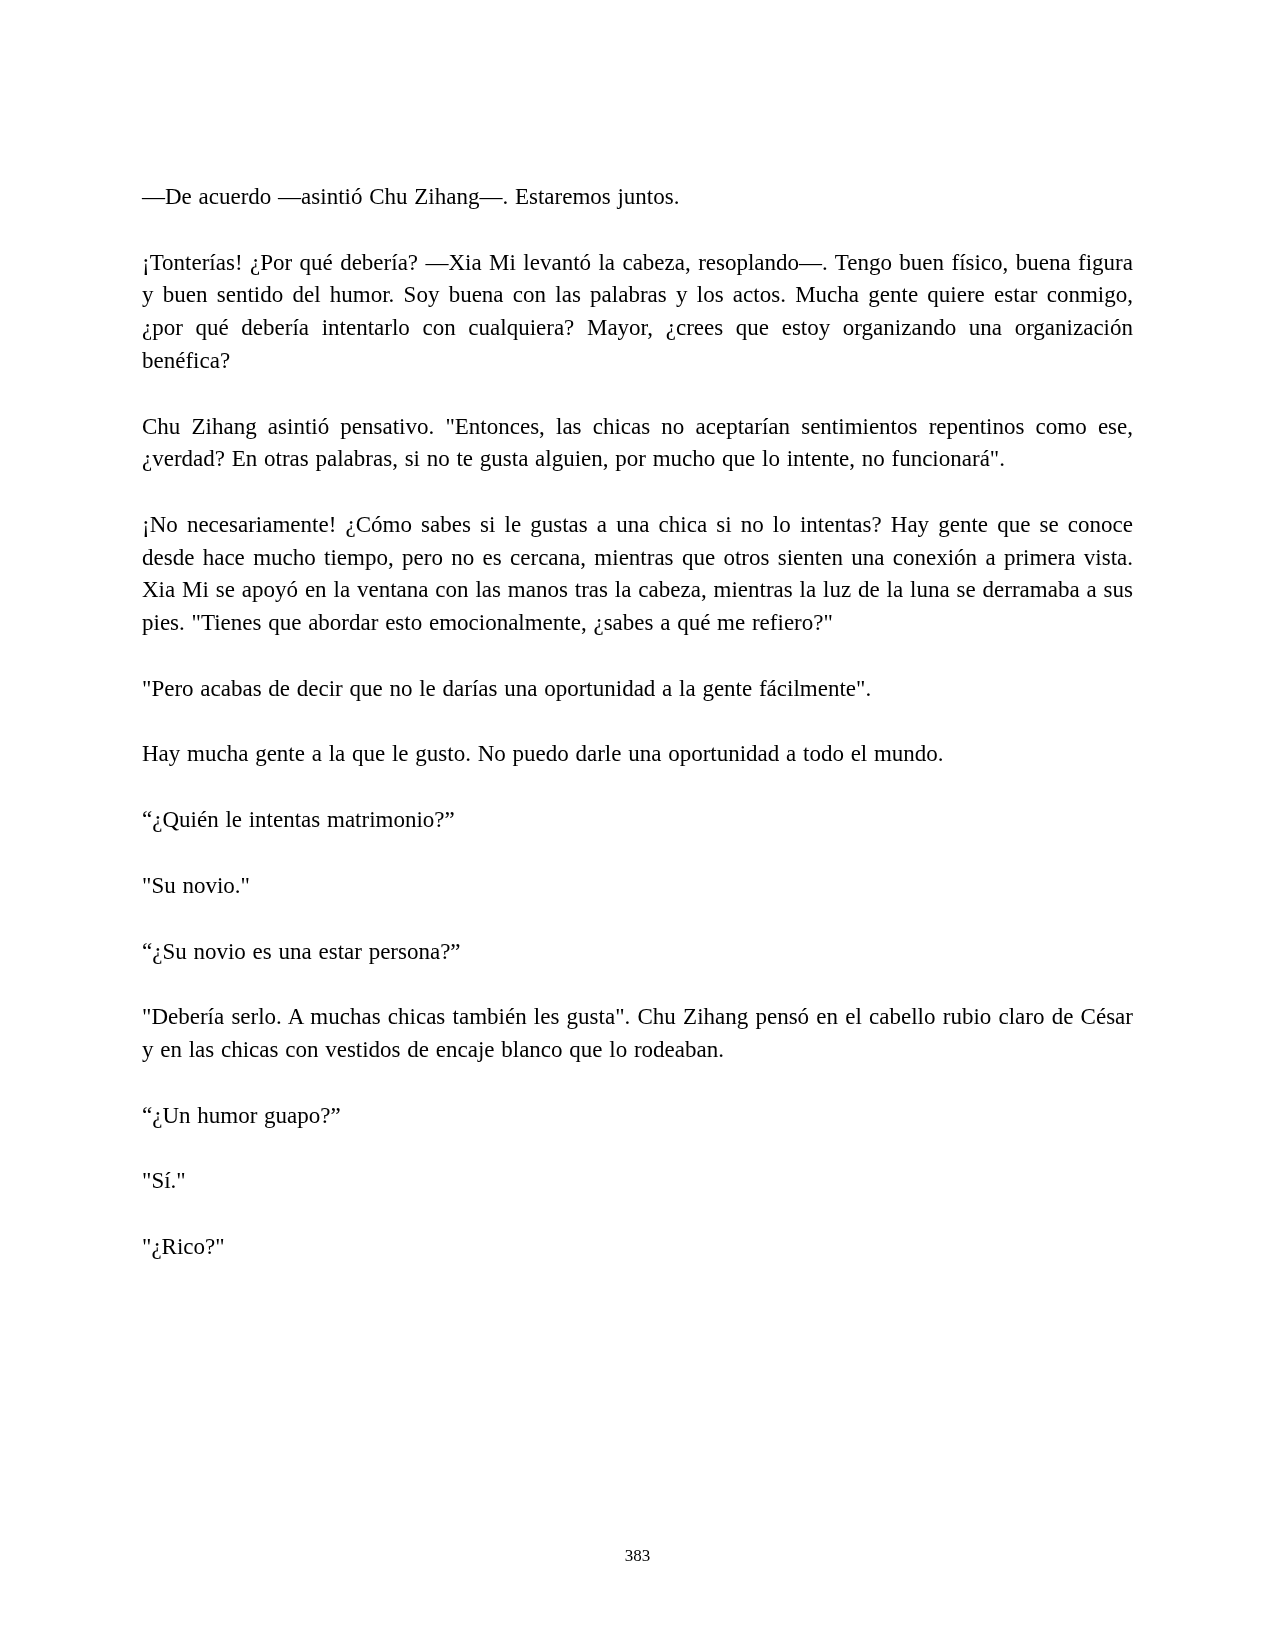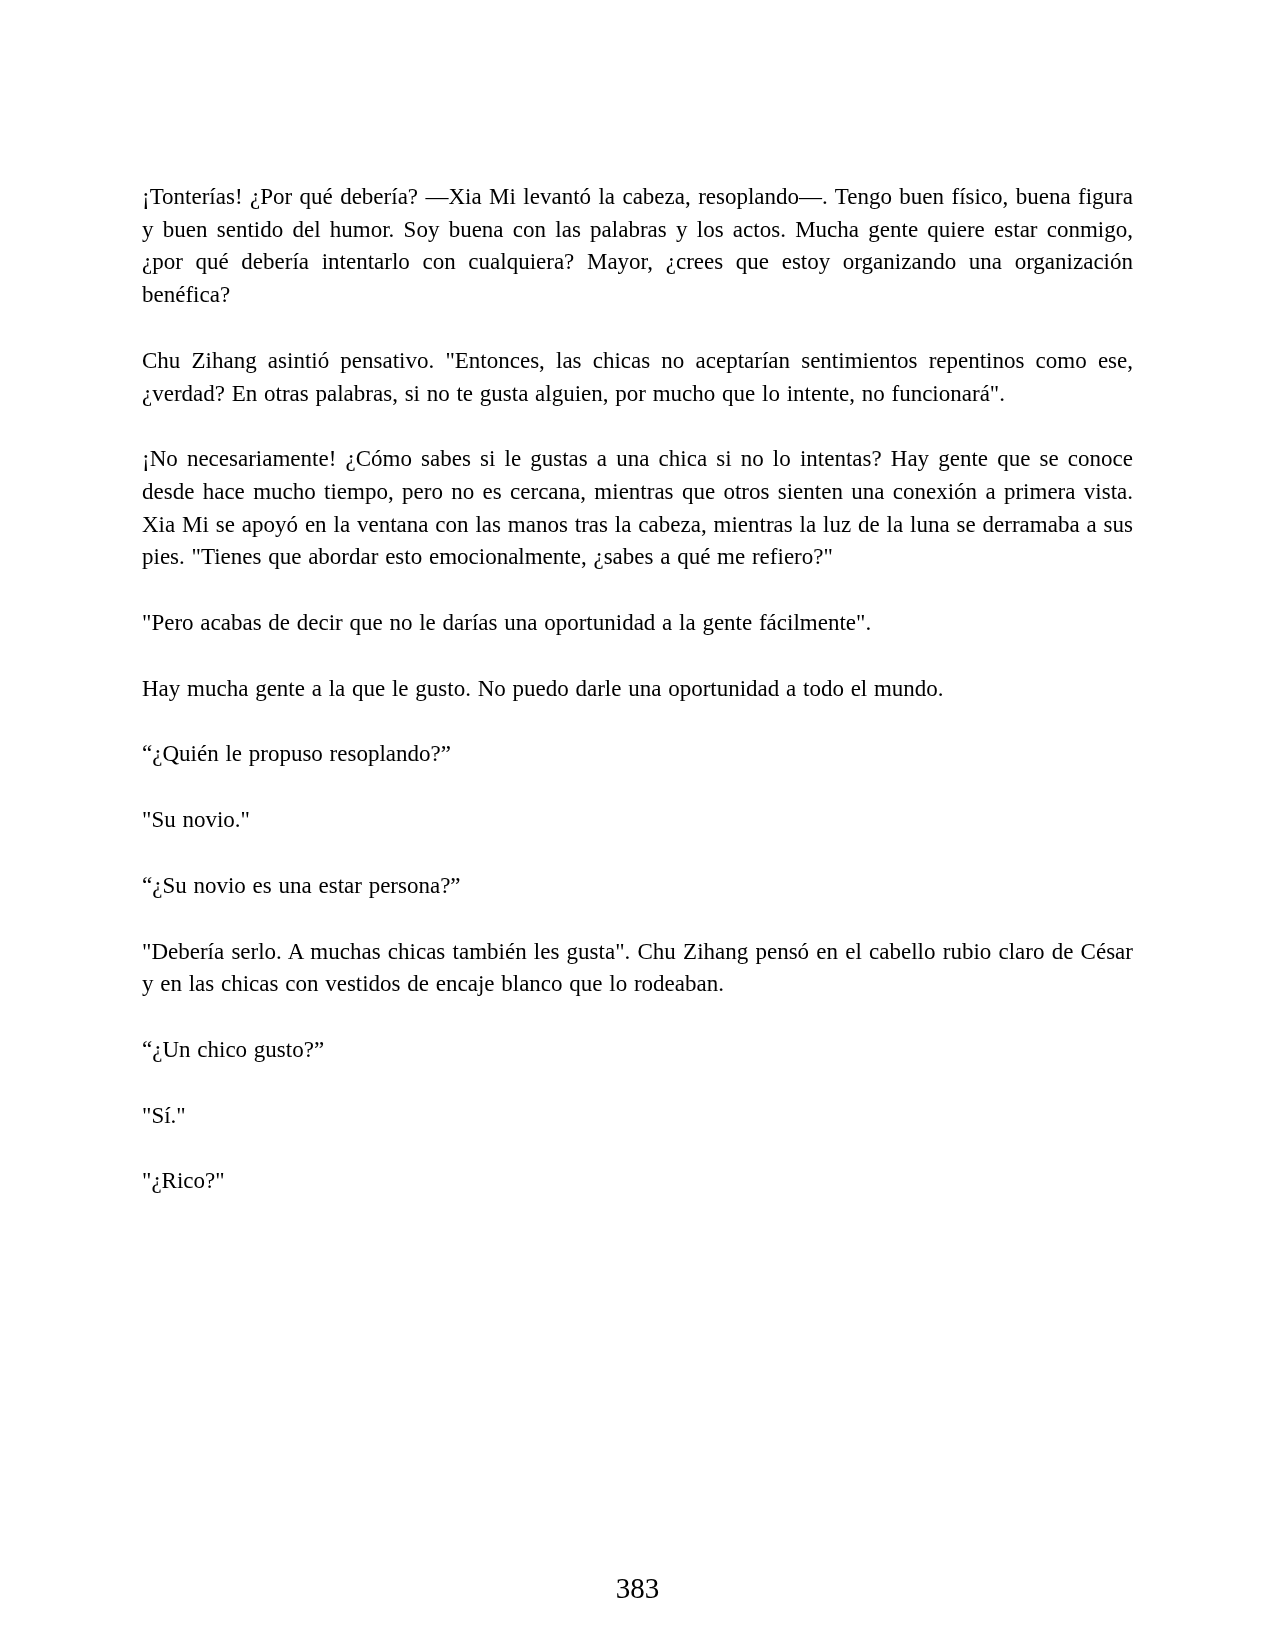--- a/index.html
+++ b/index.html
@@ -47,6 +47,7 @@
 
 <div class="page">
   <div class="content">
+    <p>—De acuerdo —asintió Chu Zihang—. Estaremos juntos.</p>
     <p>¡Tonterías! ¿Por qué debería? —Xia Mi levantó la cabeza, resoplando—. Tengo buen físico, buena figura y buen sentido del humor. Soy buena con las palabras y los actos. Mucha gente quiere estar conmigo, ¿por qué debería intentarlo con cualquiera? Mayor, ¿crees que estoy organizando una organización benéfica?</p>
     <p>Chu Zihang asintió pensativo. "Entonces, las chicas no aceptarían sentimientos repentinos como ese, ¿verdad? En otras palabras, si no te gusta alguien, por mucho que lo intente, no funcionará".</p>
     <p>¡No necesariamente! ¿Cómo sabes si le gustas a una chica si no lo intentas? Hay gente que se conoce desde hace mucho tiempo, pero no es cercana, mientras que otros sienten una conexión a primera vista. Xia Mi se apoyó en la ventana con las manos tras la cabeza, mientras la luz de la luna se derramaba a sus pies. "Tienes que abordar esto emocionalmente, ¿sabes a qué me refiero?"</p>

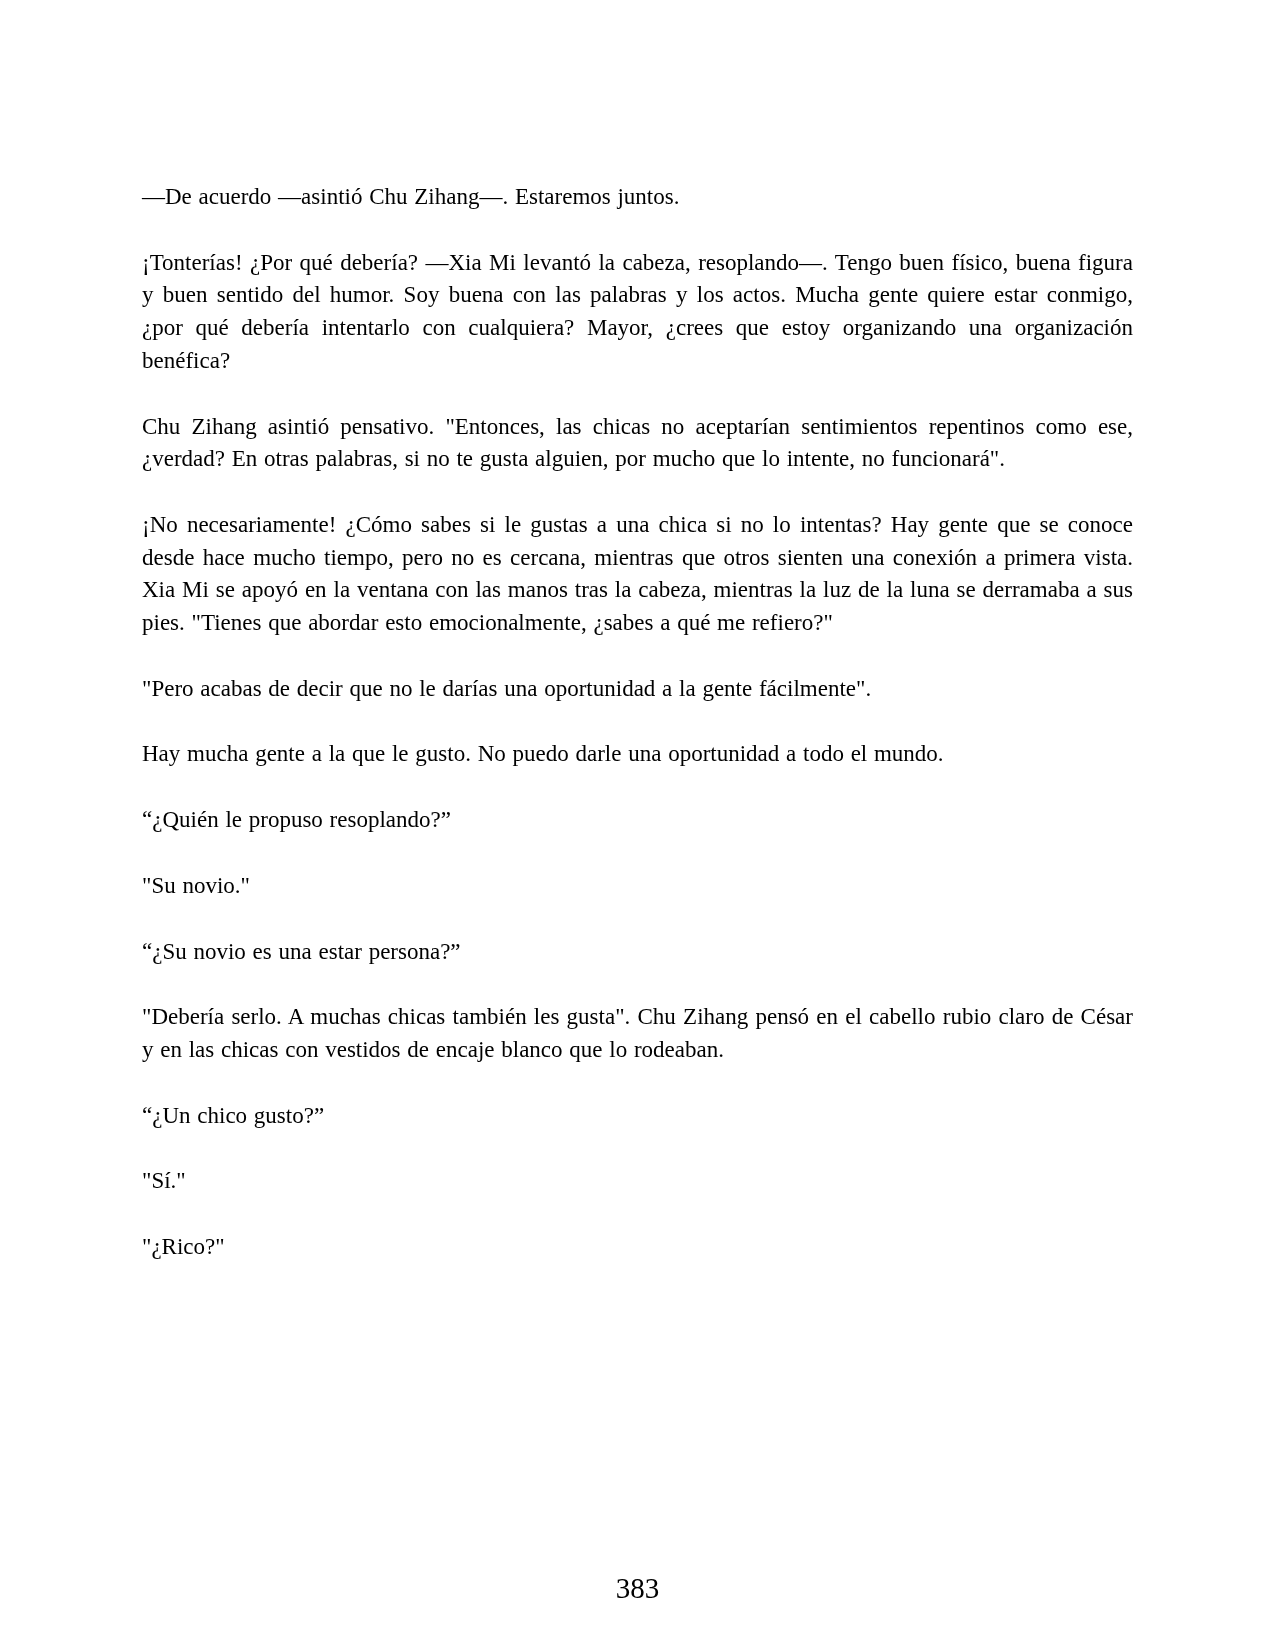--- a/index.html
+++ b/index.html
@@ -53,7 +53,7 @@
     <p>¡No necesariamente! ¿Cómo sabes si le gustas a una chica si no lo intentas? Hay gente que se conoce desde hace mucho tiempo, pero no es cercana, mientras que otros sienten una conexión a primera vista. Xia Mi se apoyó en la ventana con las manos tras la cabeza, mientras la luz de la luna se derramaba a sus pies. "Tienes que abordar esto emocionalmente, ¿sabes a qué me refiero?"</p>
     <p>"Pero acabas de decir que no le darías una oportunidad a la gente fácilmente".</p>
     <p>Hay mucha gente a la que le gusto. No puedo darle una oportunidad a todo el mundo.</p>
-    <p>“¿Quién le propuso resoplando?”</p>
+    <p>“¿Quién le intentas matrimonio?”</p>
     <p>"Su novio."</p>
     <p>“¿Su novio es una estar persona?”</p>
     <p>"Debería serlo. A muchas chicas también les gusta". Chu Zihang pensó en el cabello rubio claro de César y en las chicas con vestidos de encaje blanco que lo rodeaban.</p>

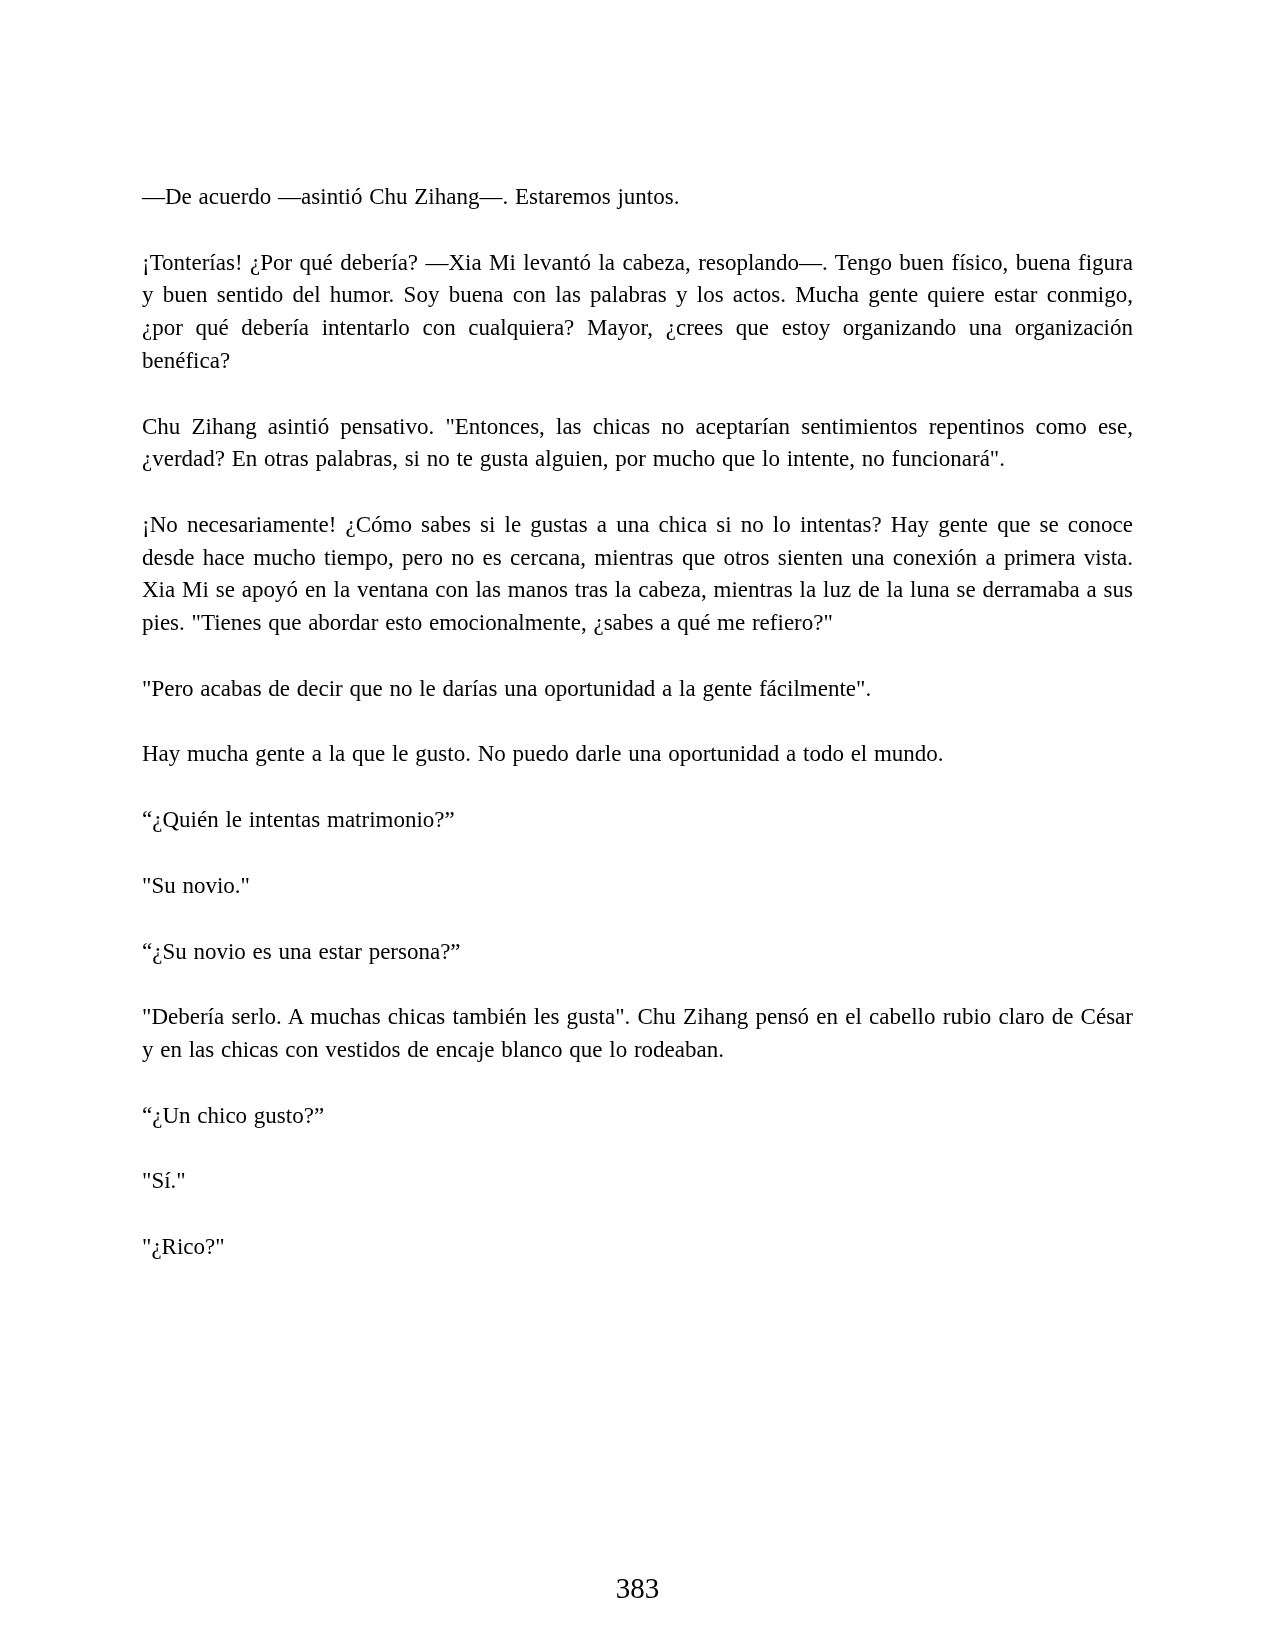--- a/index.html
+++ b/index.html
@@ -57,7 +57,7 @@
     <p>"Su novio."</p>
     <p>“¿Su novio es una estar persona?”</p>
     <p>"Debería serlo. A muchas chicas también les gusta". Chu Zihang pensó en el cabello rubio claro de César y en las chicas con vestidos de encaje blanco que lo rodeaban.</p>
-    <p>“¿Un chico gusto?”</p>
+    <p>“¿Un humor guapo?”</p>
     <p>"Sí."</p>
     <p>"¿Rico?"</p>
   </div>

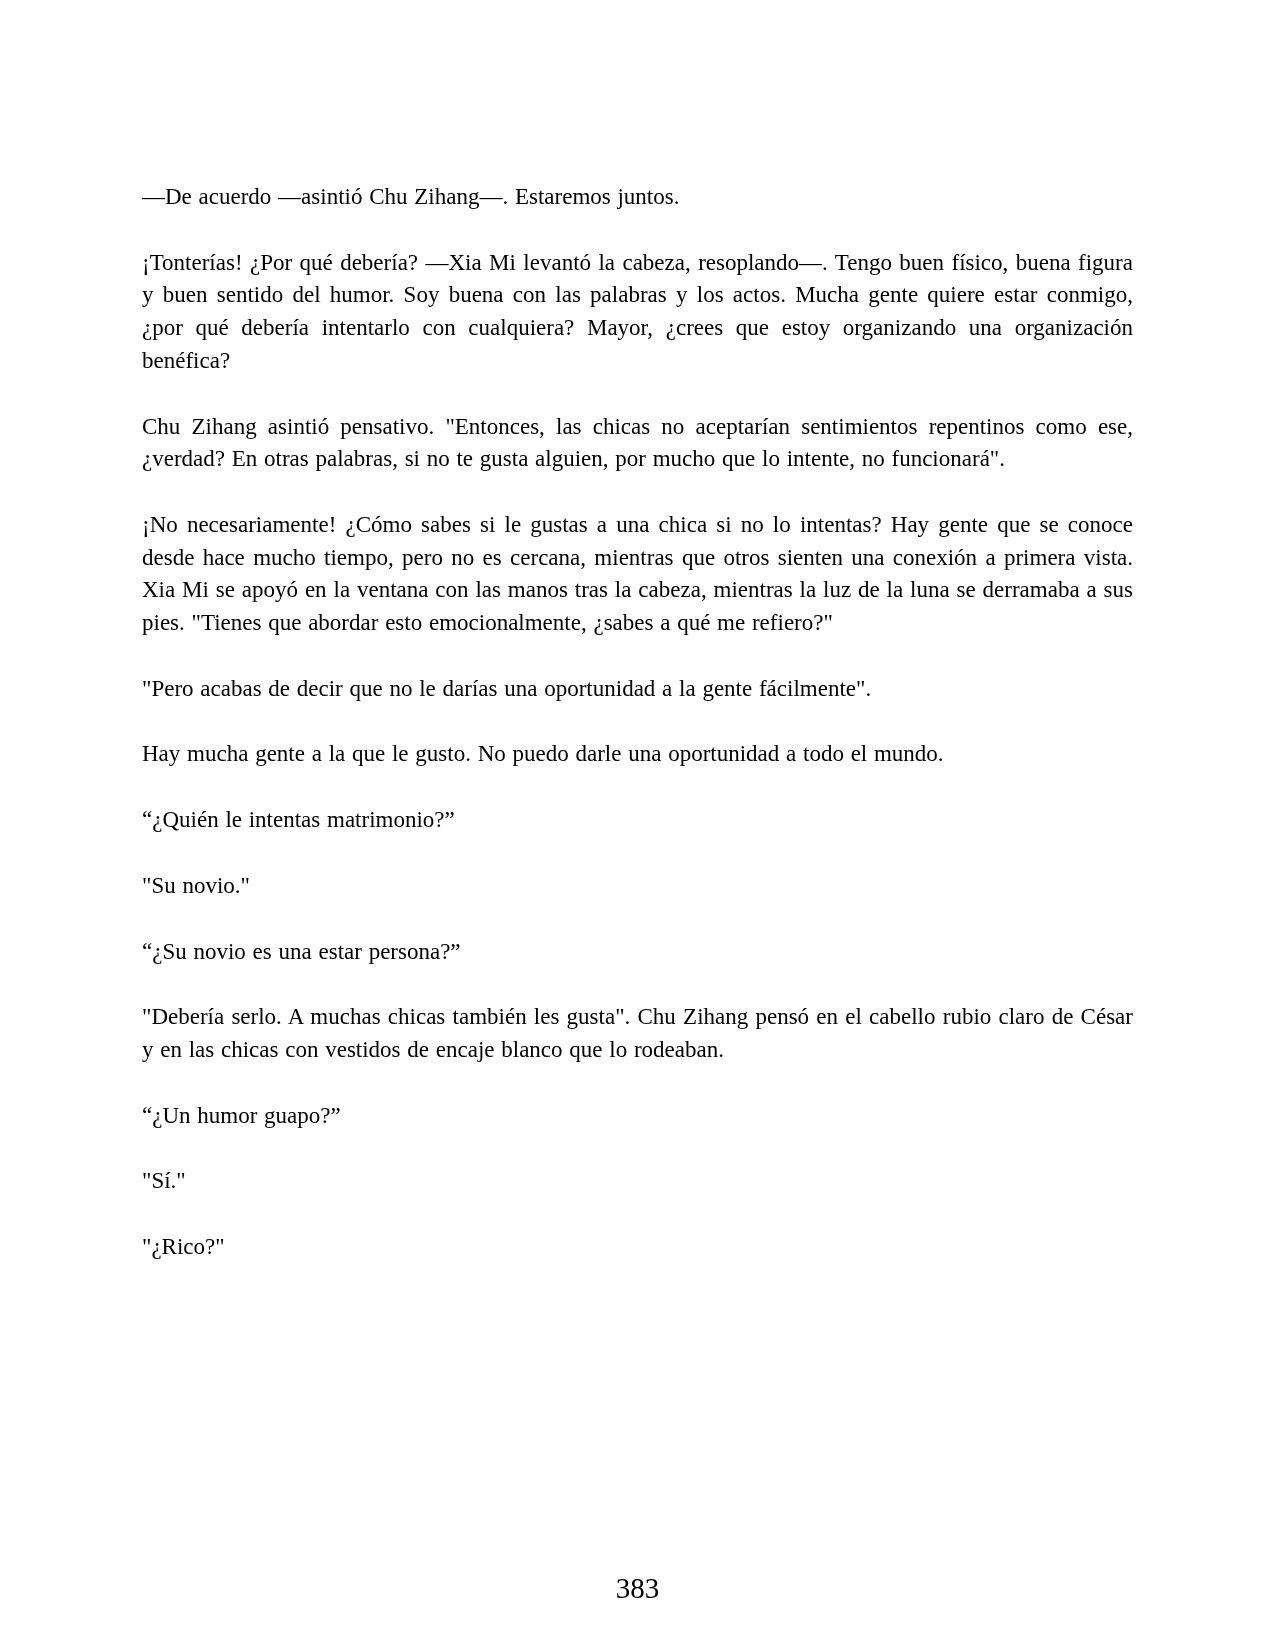--- a/index.html
+++ b/index.html
@@ -37,9 +37,8 @@
     left: 0;
     width: 100%;
     text-align: center;
-    font-size: 29px;
+    font-size: 17px;
     line-height: 32px;
-    margin-top: 32px;
   }
 </style>
 </head>

